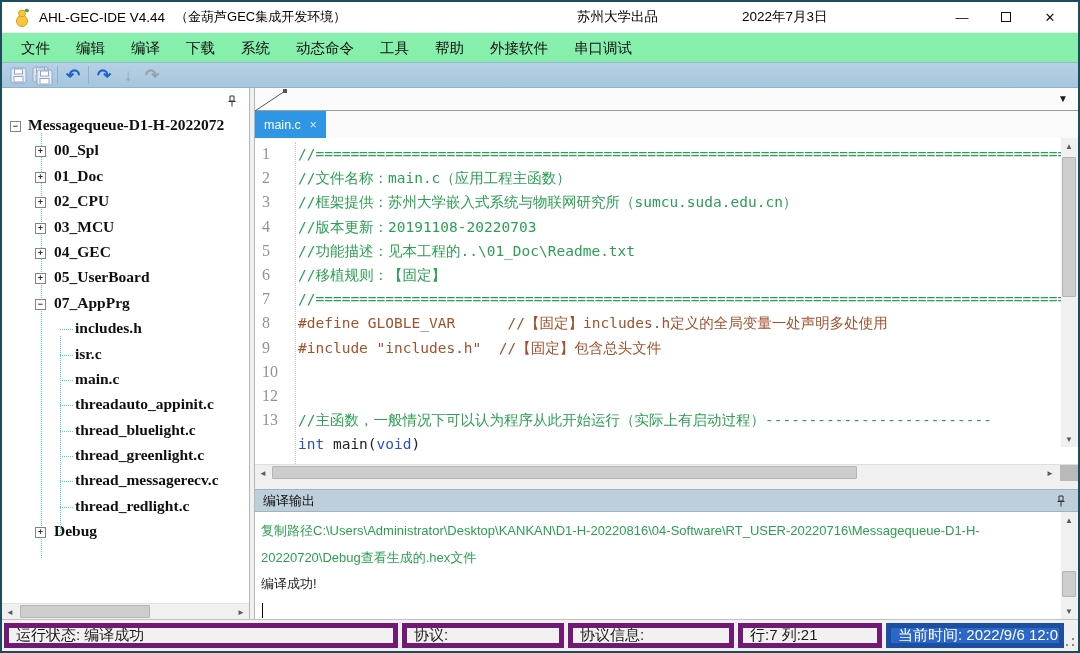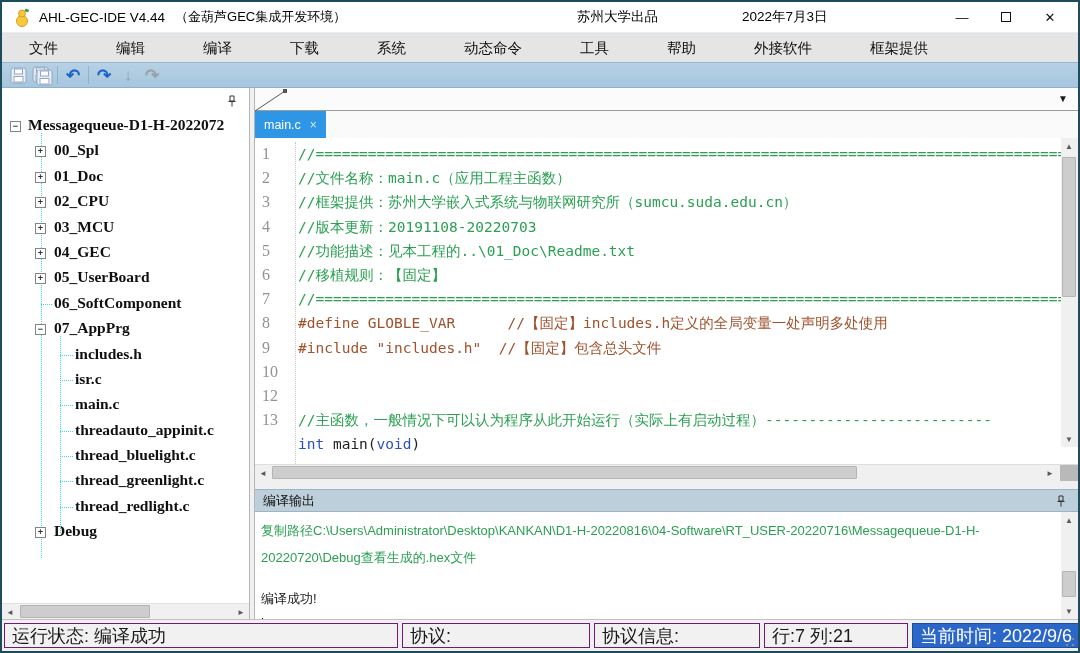--- a/index.html
+++ b/index.html
@@ -21,8 +21,8 @@
   .max-glyph{ width:10px; height:10px; border:1px solid #111; display:inline-block; }
 
   
-  .menubar{ height:30px; background:#e5e5e5; border-top:1px solid #e3eef7; display:flex; align-items:center;
-            padding-left:14px; flex:none;gap:32px; }
+  .menubar{ height:30px; background:#86efac; border-top:1px solid #e3eef7; display:flex; align-items:center;
+            padding-left:6px; flex:none; }
   .menu-item{ padding:0 13px; font-size:14.5px; color:#0f0f0f; line-height:30px; cursor:default; }
 
   

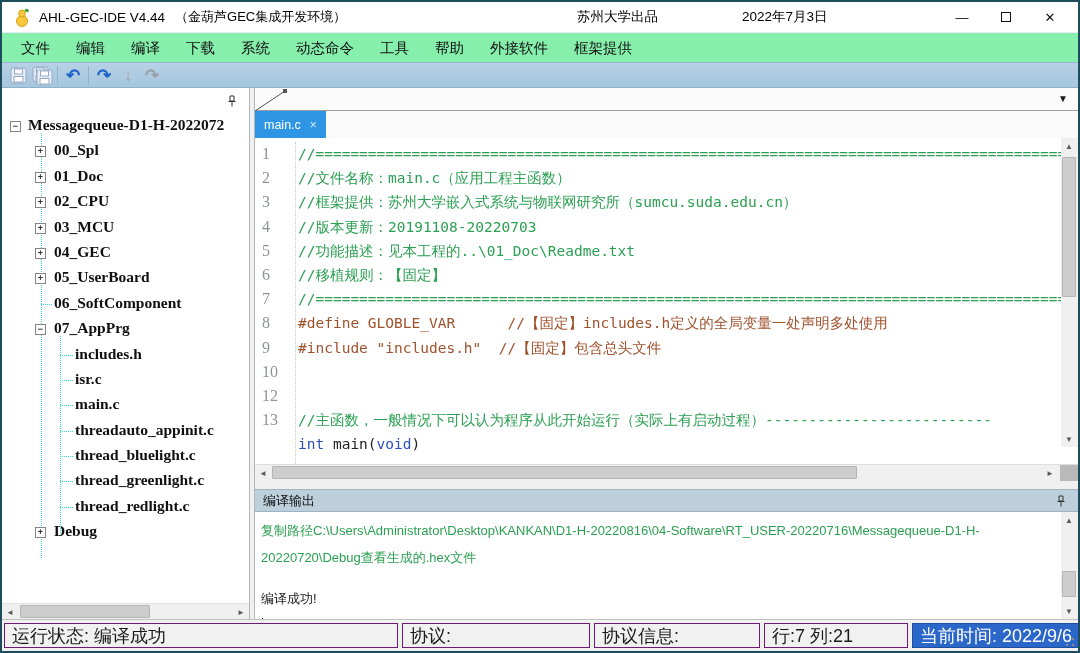--- a/index.html
+++ b/index.html
@@ -146,7 +146,7 @@
       <div class="menu-item">工具</div>
       <div class="menu-item">帮助</div>
       <div class="menu-item">外接软件</div>
-      <div class="menu-item">框架提供</div>
+      <div class="menu-item">串口调试</div>
     </div>
 
   <div class="toolbar">

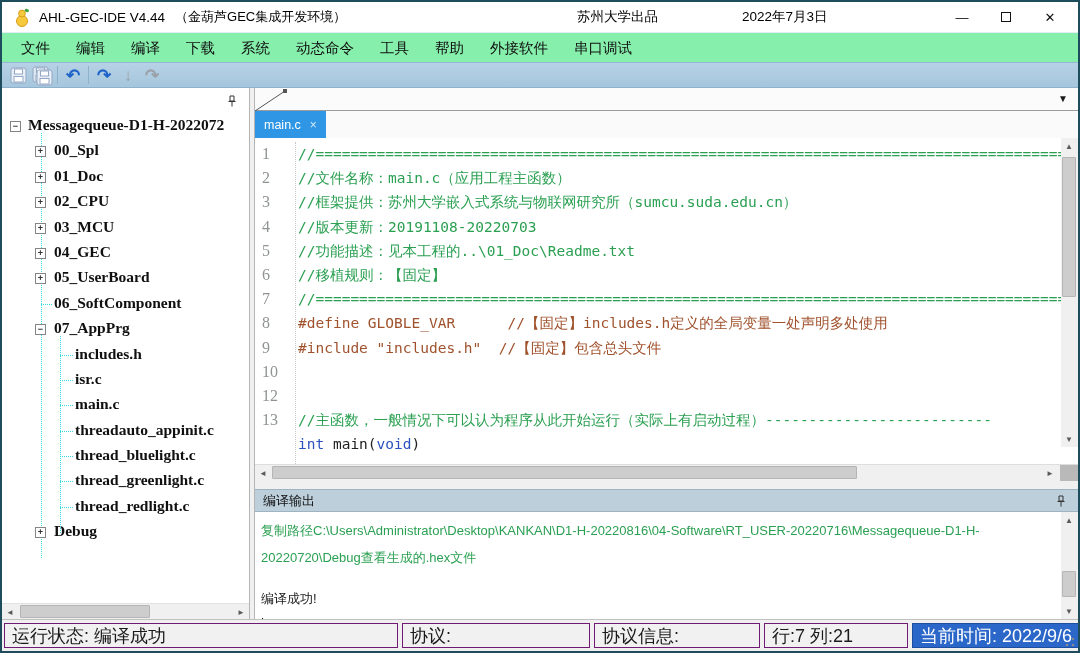--- a/index.html
+++ b/index.html
@@ -221,10 +221,6 @@
             <span class="tlabel">05_UserBoard</span>
           </div>
           <div class="tree-row lvl1">
-            <span class="stub" style="left: 39px; width: 11px;"></span>
-            <span class="tlabel">06_SoftComponent</span>
-          </div>
-          <div class="tree-row lvl1">
             <span class="toggle">−</span>
             <span class="tlabel">07_AppPrg</span>
           </div>

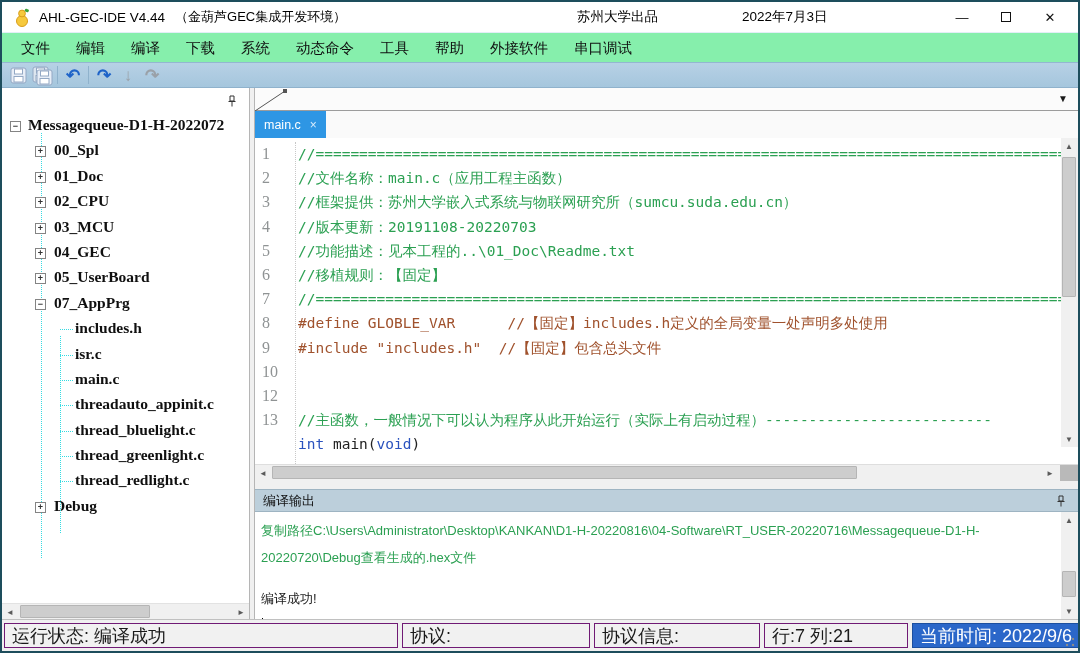--- a/index.html
+++ b/index.html
@@ -250,6 +250,10 @@
           </div>
           <div class="tree-row lvl2">
             <span class="stub" style="left: 58px; width: 13px;"></span>
+            <span class="tlabel">thread_messagerecv.c</span>
+          </div>
+          <div class="tree-row lvl2">
+            <span class="stub" style="left: 58px; width: 13px;"></span>
             <span class="tlabel">thread_redlight.c</span>
           </div>
           <div class="tree-row lvl1">

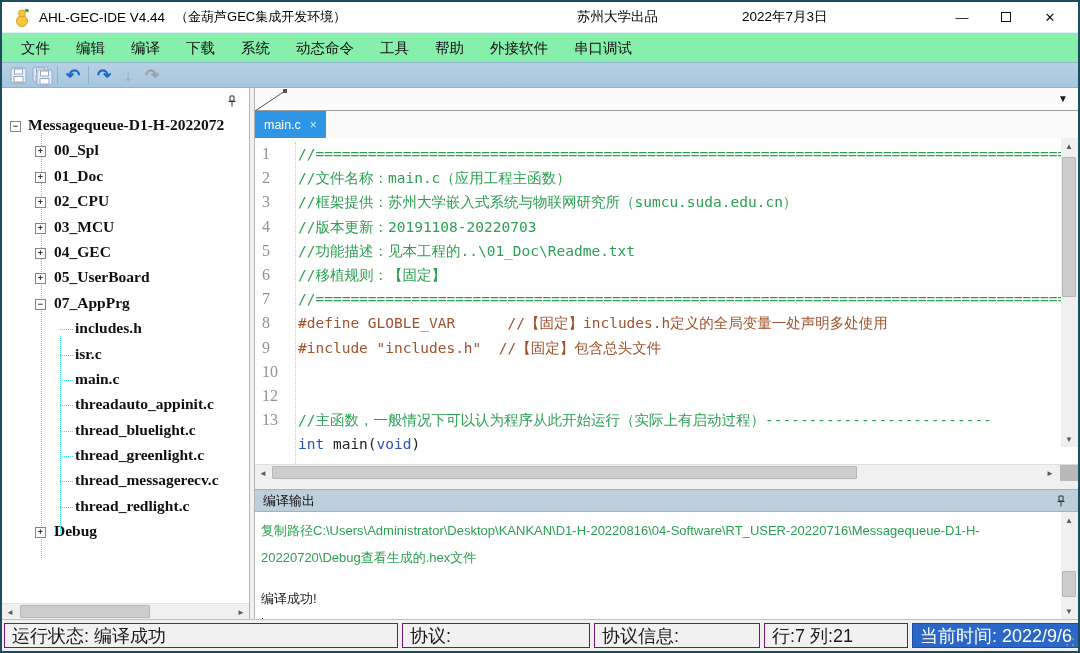--- a/index.html
+++ b/index.html
@@ -94,7 +94,7 @@
   .output-body{ flex:1; background:#fff; position:relative; overflow:hidden; }
   .out-lines{ position:absolute; top:6px; left:6px; right:20px; }
   .out-line{ font-size:13px; line-height:26.5px; white-space:nowrap; }
-  .o-green{ color:#2ba052; } .o-dark{ color:#1a1a1a;margin-top:15px; }
+  .o-green{ color:#2ba052; } .o-dark{ color:#1a1a1a; }
   .caret{ width:1px; height:15px; background:#000; margin:5px 0 0 1px; }
 
   

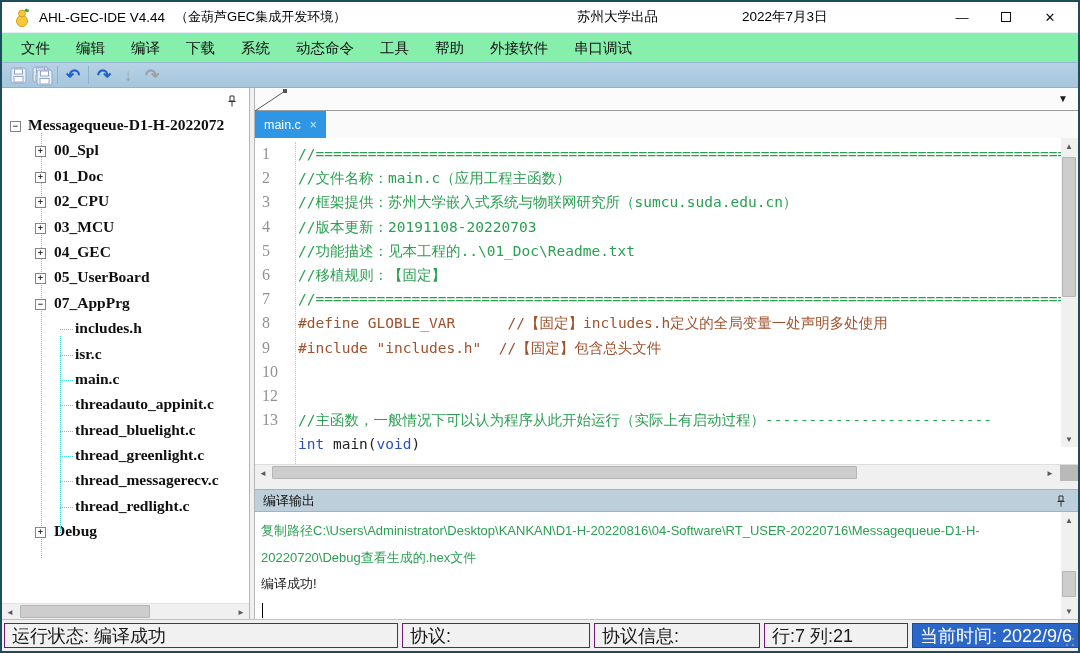--- a/index.html
+++ b/index.html
@@ -100,8 +100,8 @@
   
   .statusbar{ height:32px; background:#f0f0f0; border-top:1px solid #c0c0c0; display:flex; align-items:center;
               padding:0 2px; gap:4px; flex:none; position:relative; }
-  .seg{ height:25px; border:1px solid #701a75; background:#f1f1f1; display:flex; align-items:center;
-        padding:0 7px; font-size:18px; color:#1a1a1a; overflow:hidden; white-space:nowrap; flex:none; }
+  .seg{ height:25px; border:5px solid #701a75; background:#f1f1f1; display:flex; align-items:center;
+        padding:0 7px; font-size:15px; color:#1a1a1a; overflow:hidden; white-space:nowrap; flex:none; }
   .seg.hl{ background:#2b67c9; border-color:#1c4f9f; color:#fff; }
   .s1{ width:394px; } .s2{ width:188px; } .s3{ width:166px; } .s4{ width:144px; } .s5{ width:178px; }
   .grip{ position:absolute; right:3px; bottom:4px; width:10px; height:10px;

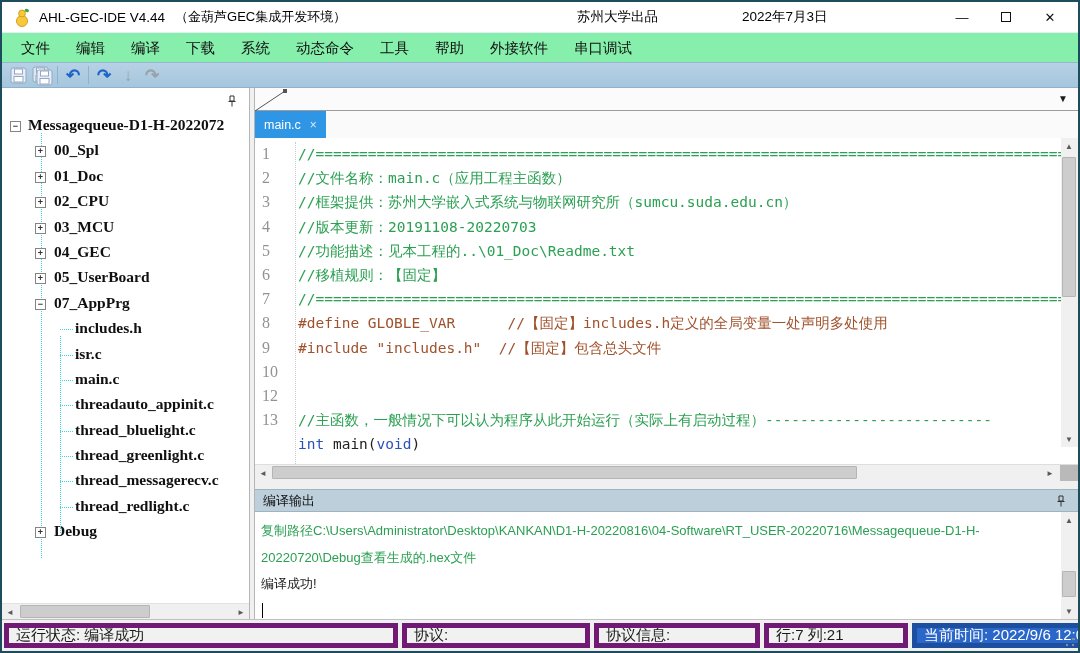--- a/index.html
+++ b/index.html
@@ -103,7 +103,7 @@
   .seg{ height:25px; border:5px solid #701a75; background:#f1f1f1; display:flex; align-items:center;
         padding:0 7px; font-size:15px; color:#1a1a1a; overflow:hidden; white-space:nowrap; flex:none; }
   .seg.hl{ background:#2b67c9; border-color:#1c4f9f; color:#fff; }
-  .s1{ width:394px; } .s2{ width:188px; } .s3{ width:166px; } .s4{ width:144px; } .s5{ width:178px; }
+  .s1{ width:394px; } .s2{ width:162px; } .s3{ width:166px; } .s4{ width:144px; } .s5{ width:178px; }
   .grip{ position:absolute; right:3px; bottom:4px; width:10px; height:10px;
          background:
            radial-gradient(circle at 8px 2px,#8a8a8a 1.2px,transparent 1.6px),

